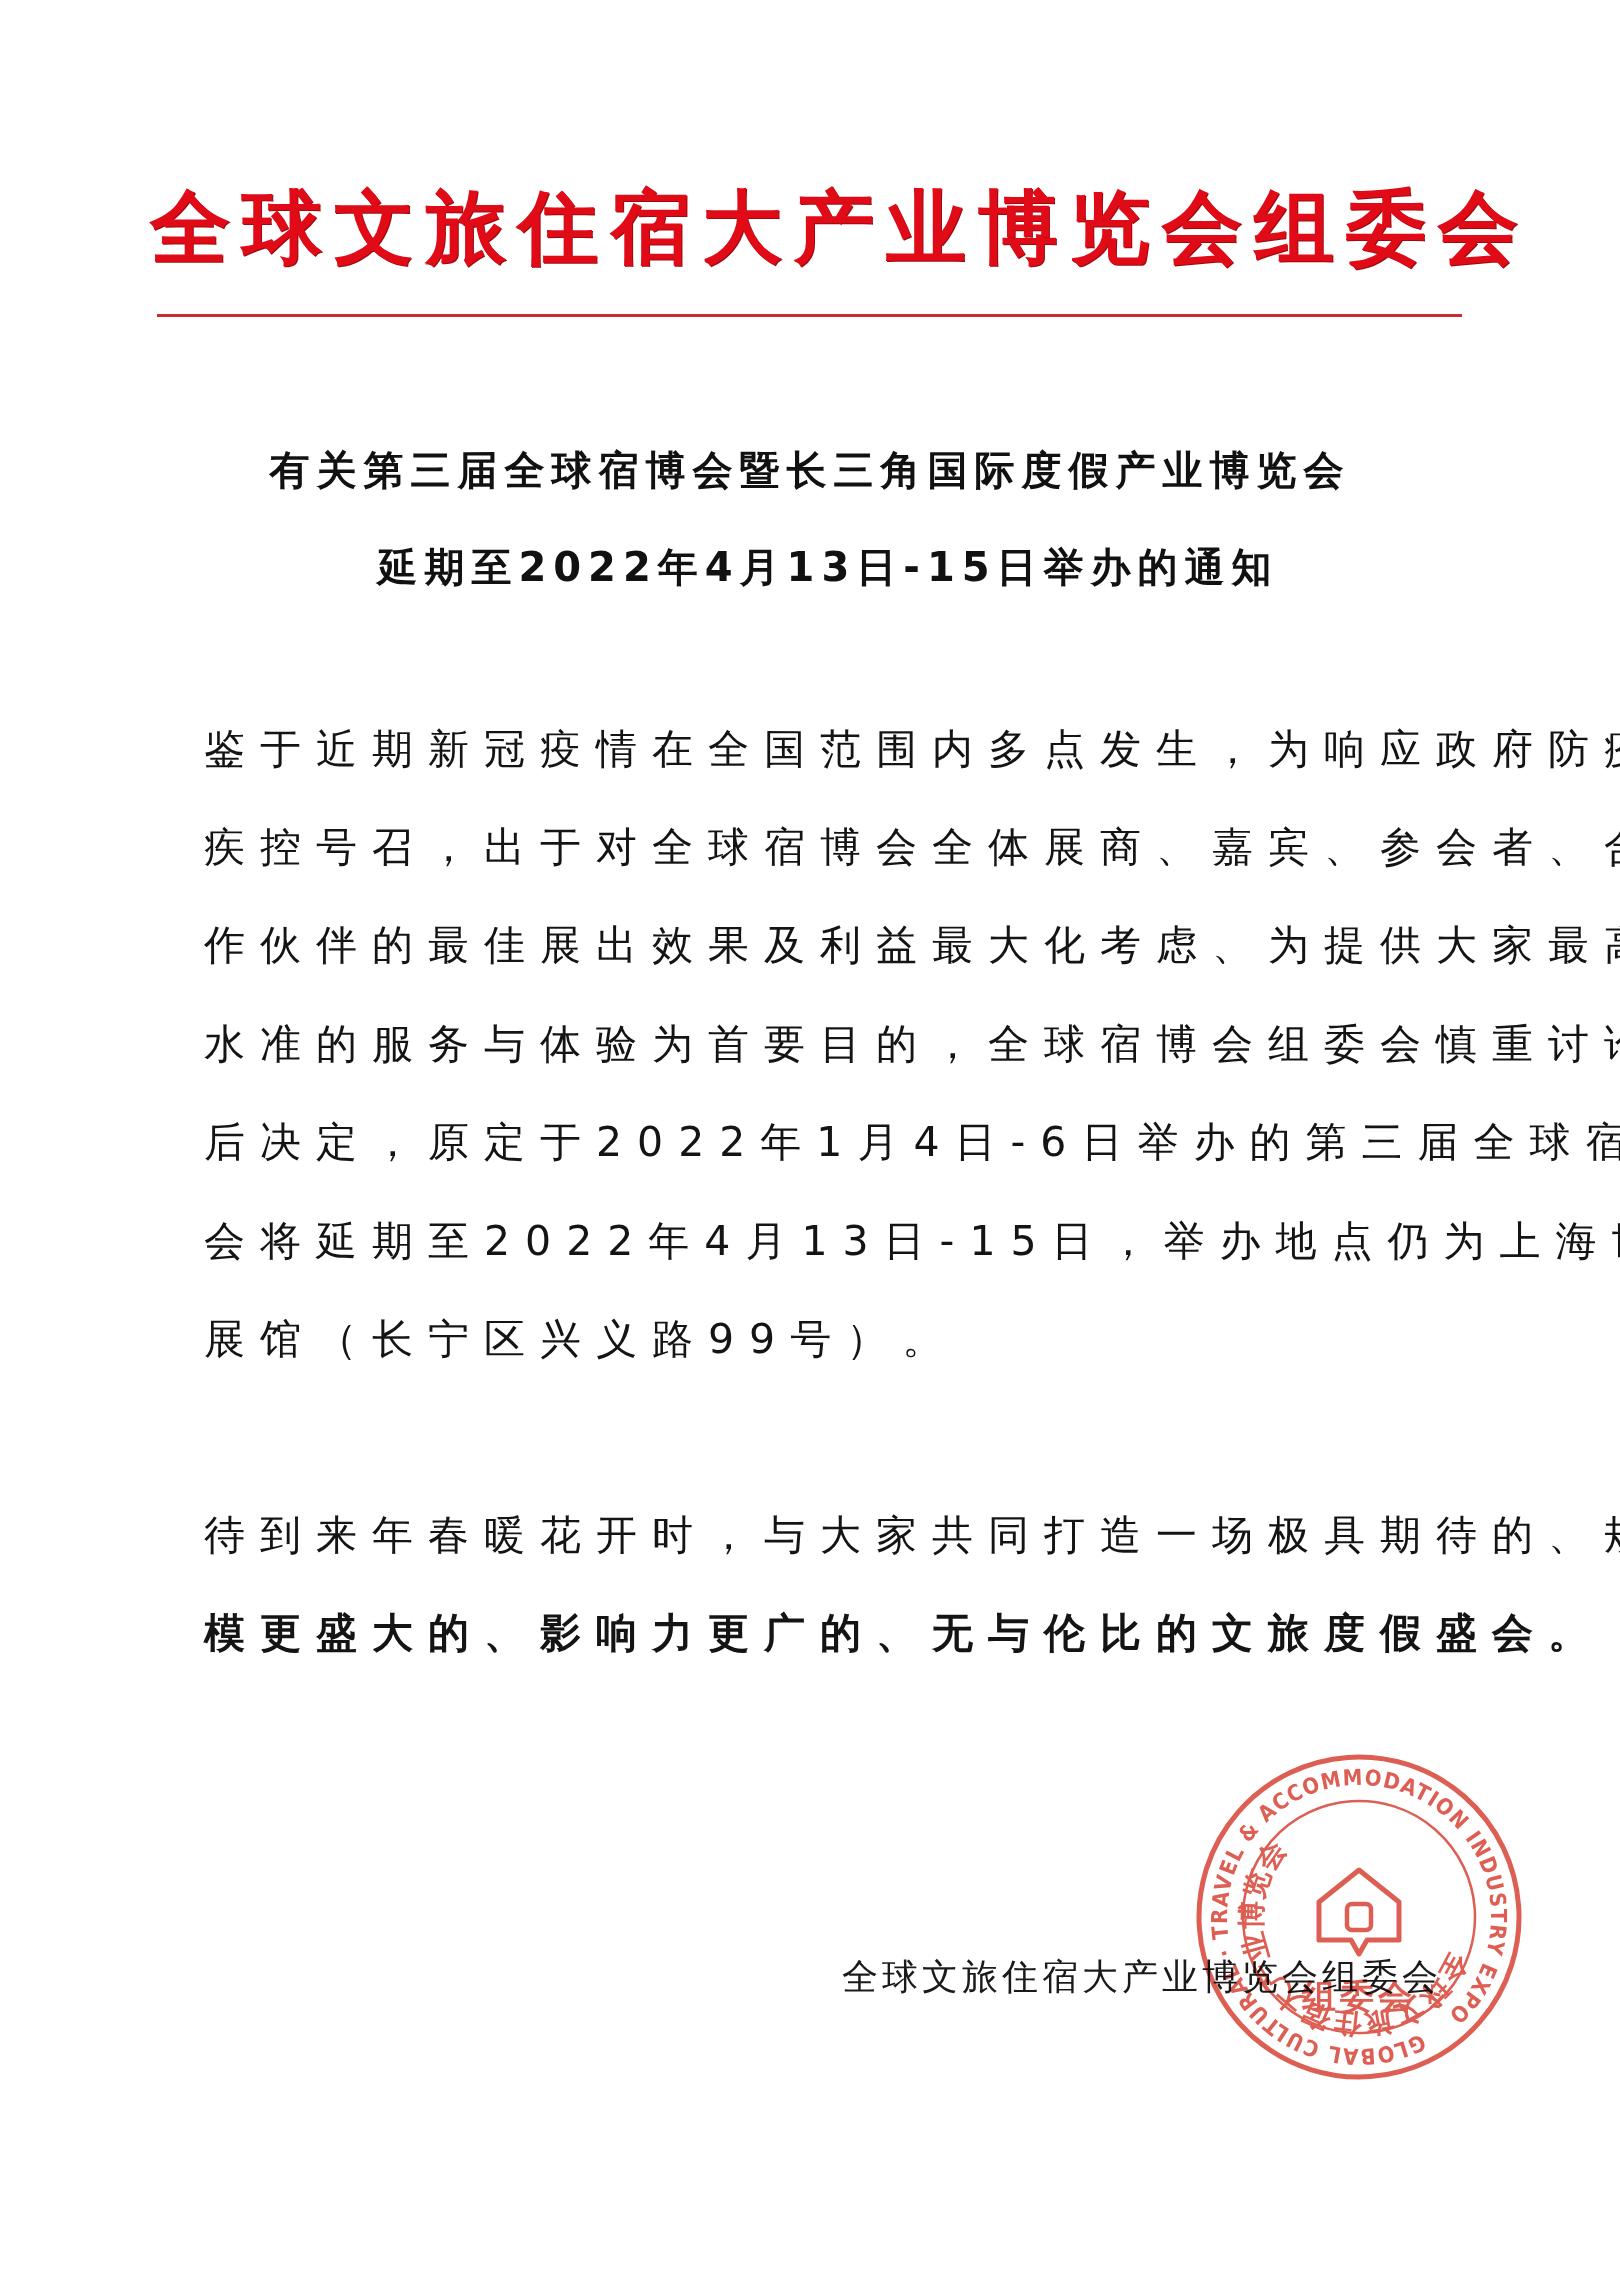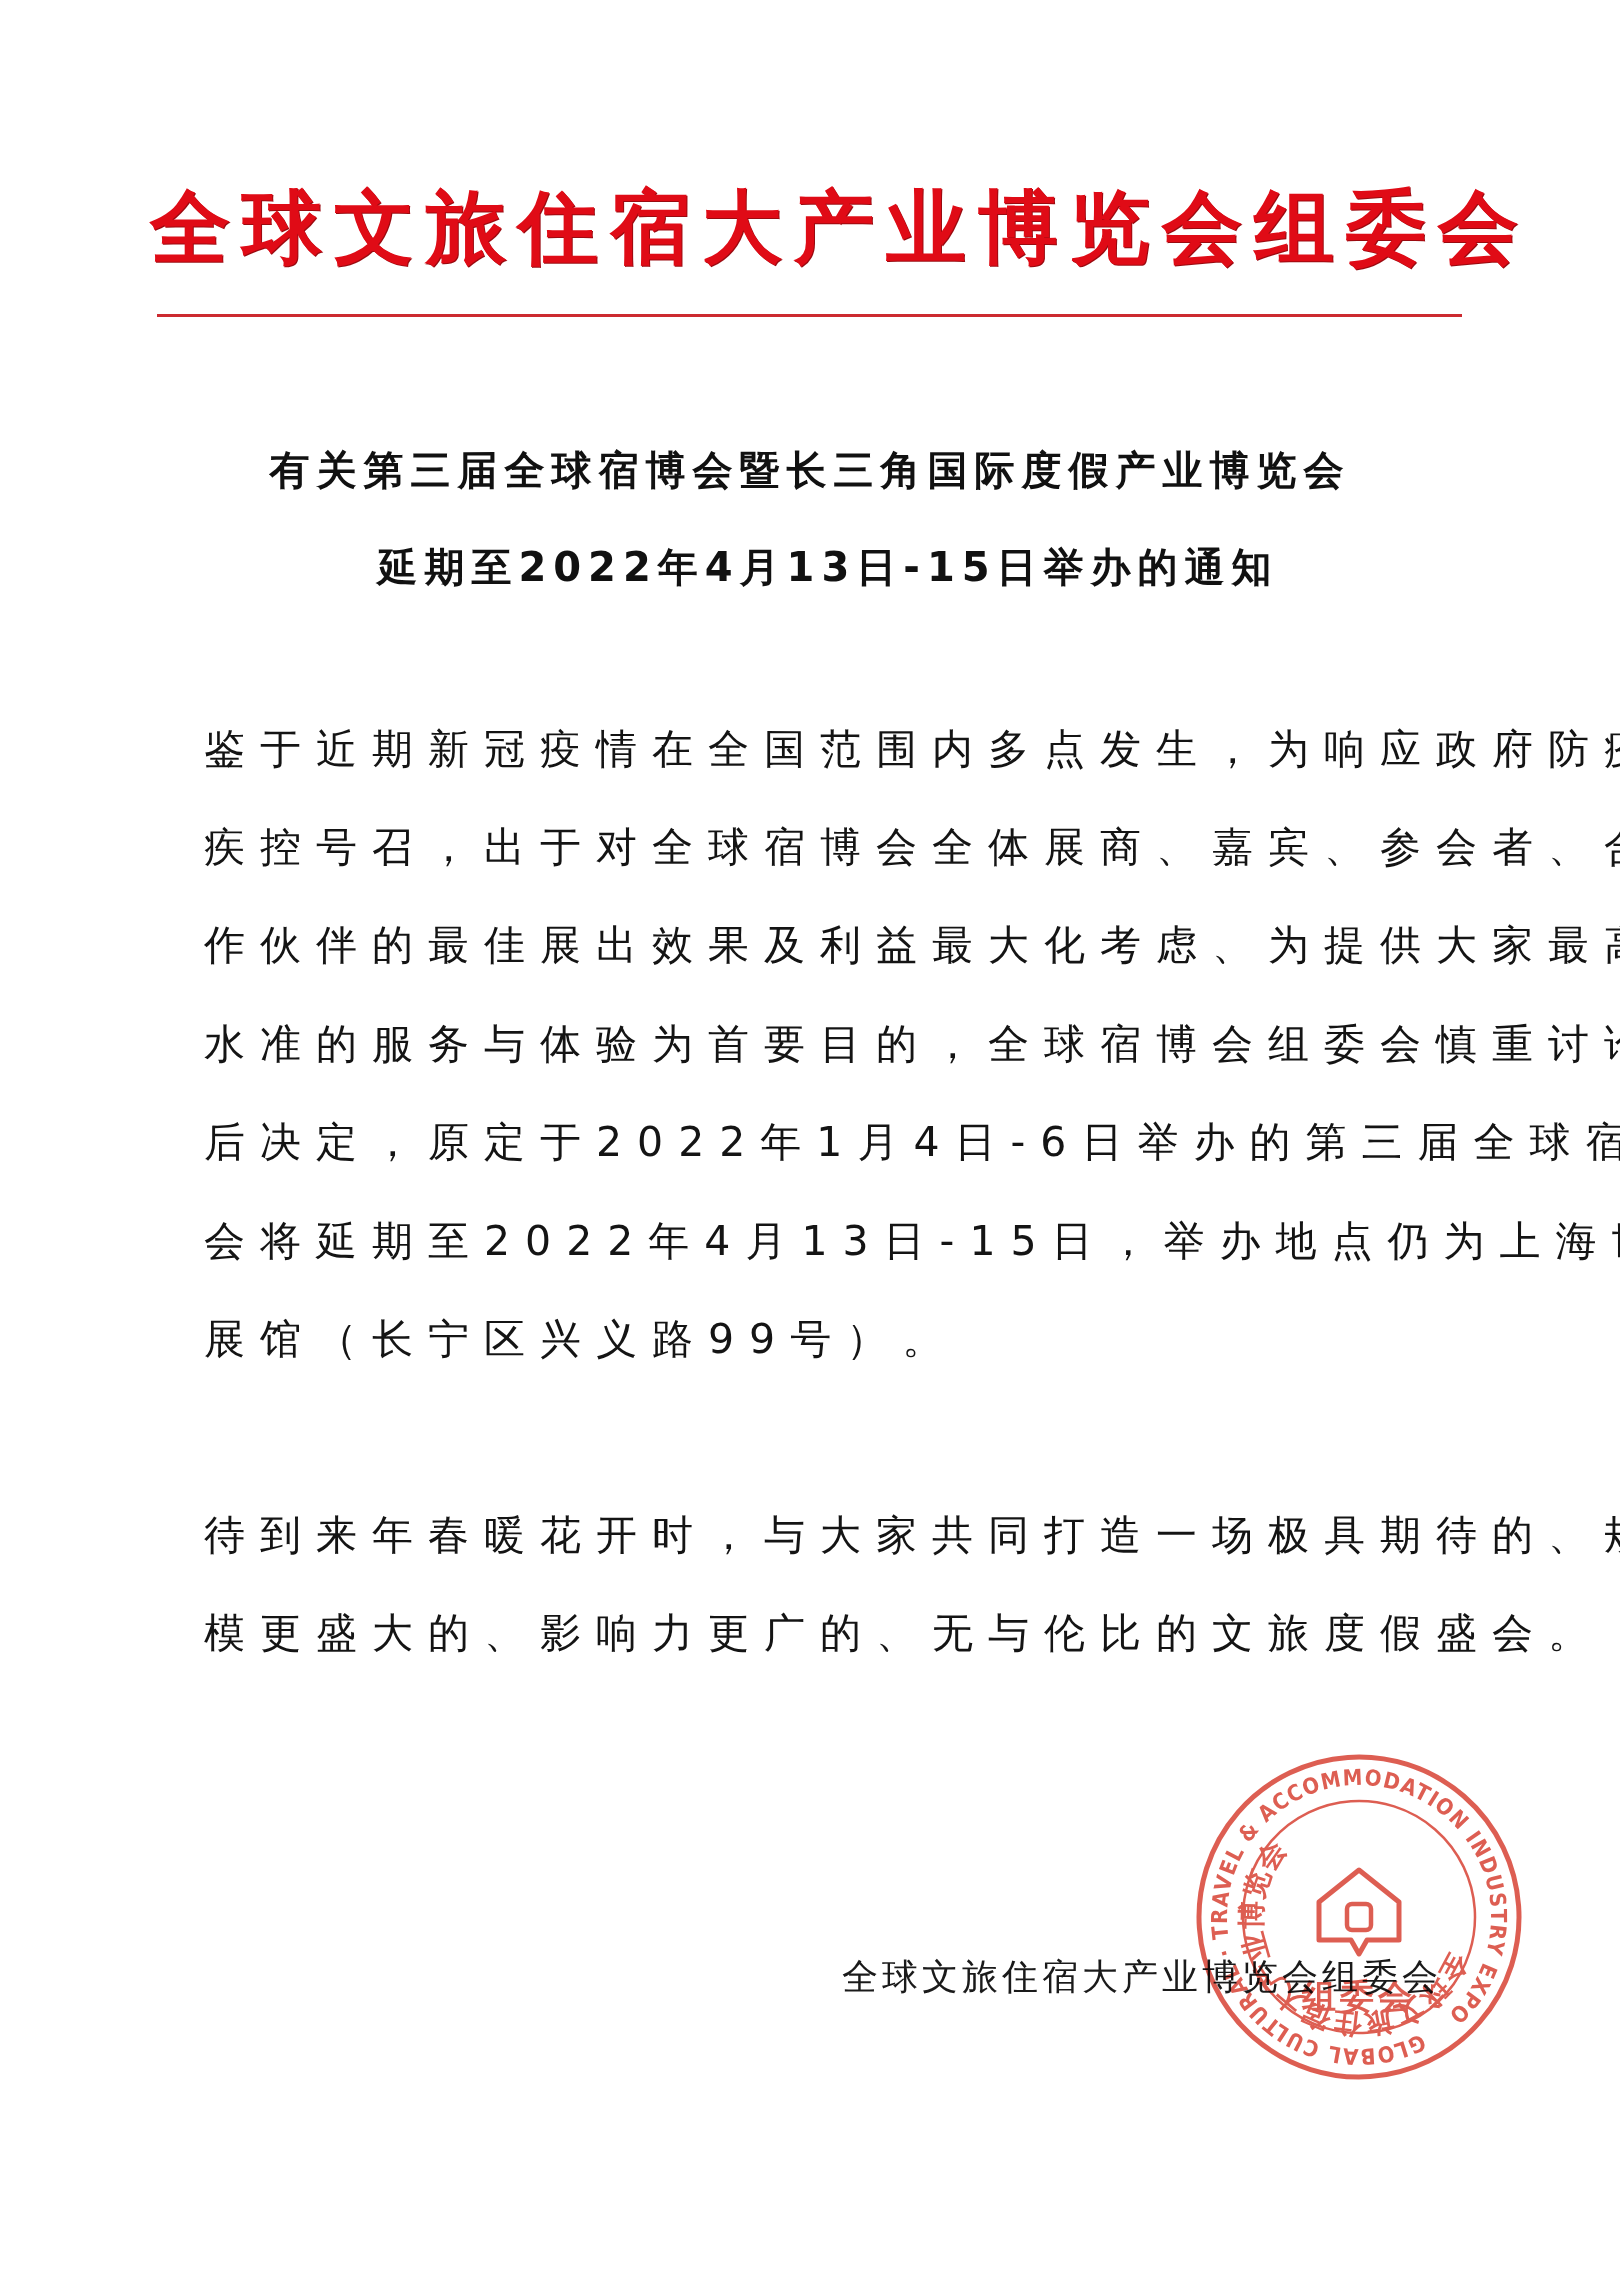--- a/index.html
+++ b/index.html
@@ -128,7 +128,7 @@
 
   <div>
     <div class="body-line" style="top:1493px;">待到来年春暖花开时，与大家共同打造一场极具期待的、规</div>
-    <div class="body-line" style="top:1591px;">模更盛大的、影响力更广的、无与伦比的文旅度假盛会。</div>
+    <div class="body-line" style="top:1591px;font-weight:bold;">模更盛大的、影响力更广的、无与伦比的文旅度假盛会。</div>
   </div>
 
   <div class="sig-org">全球文旅住宿大产业博览会组委会</div>

